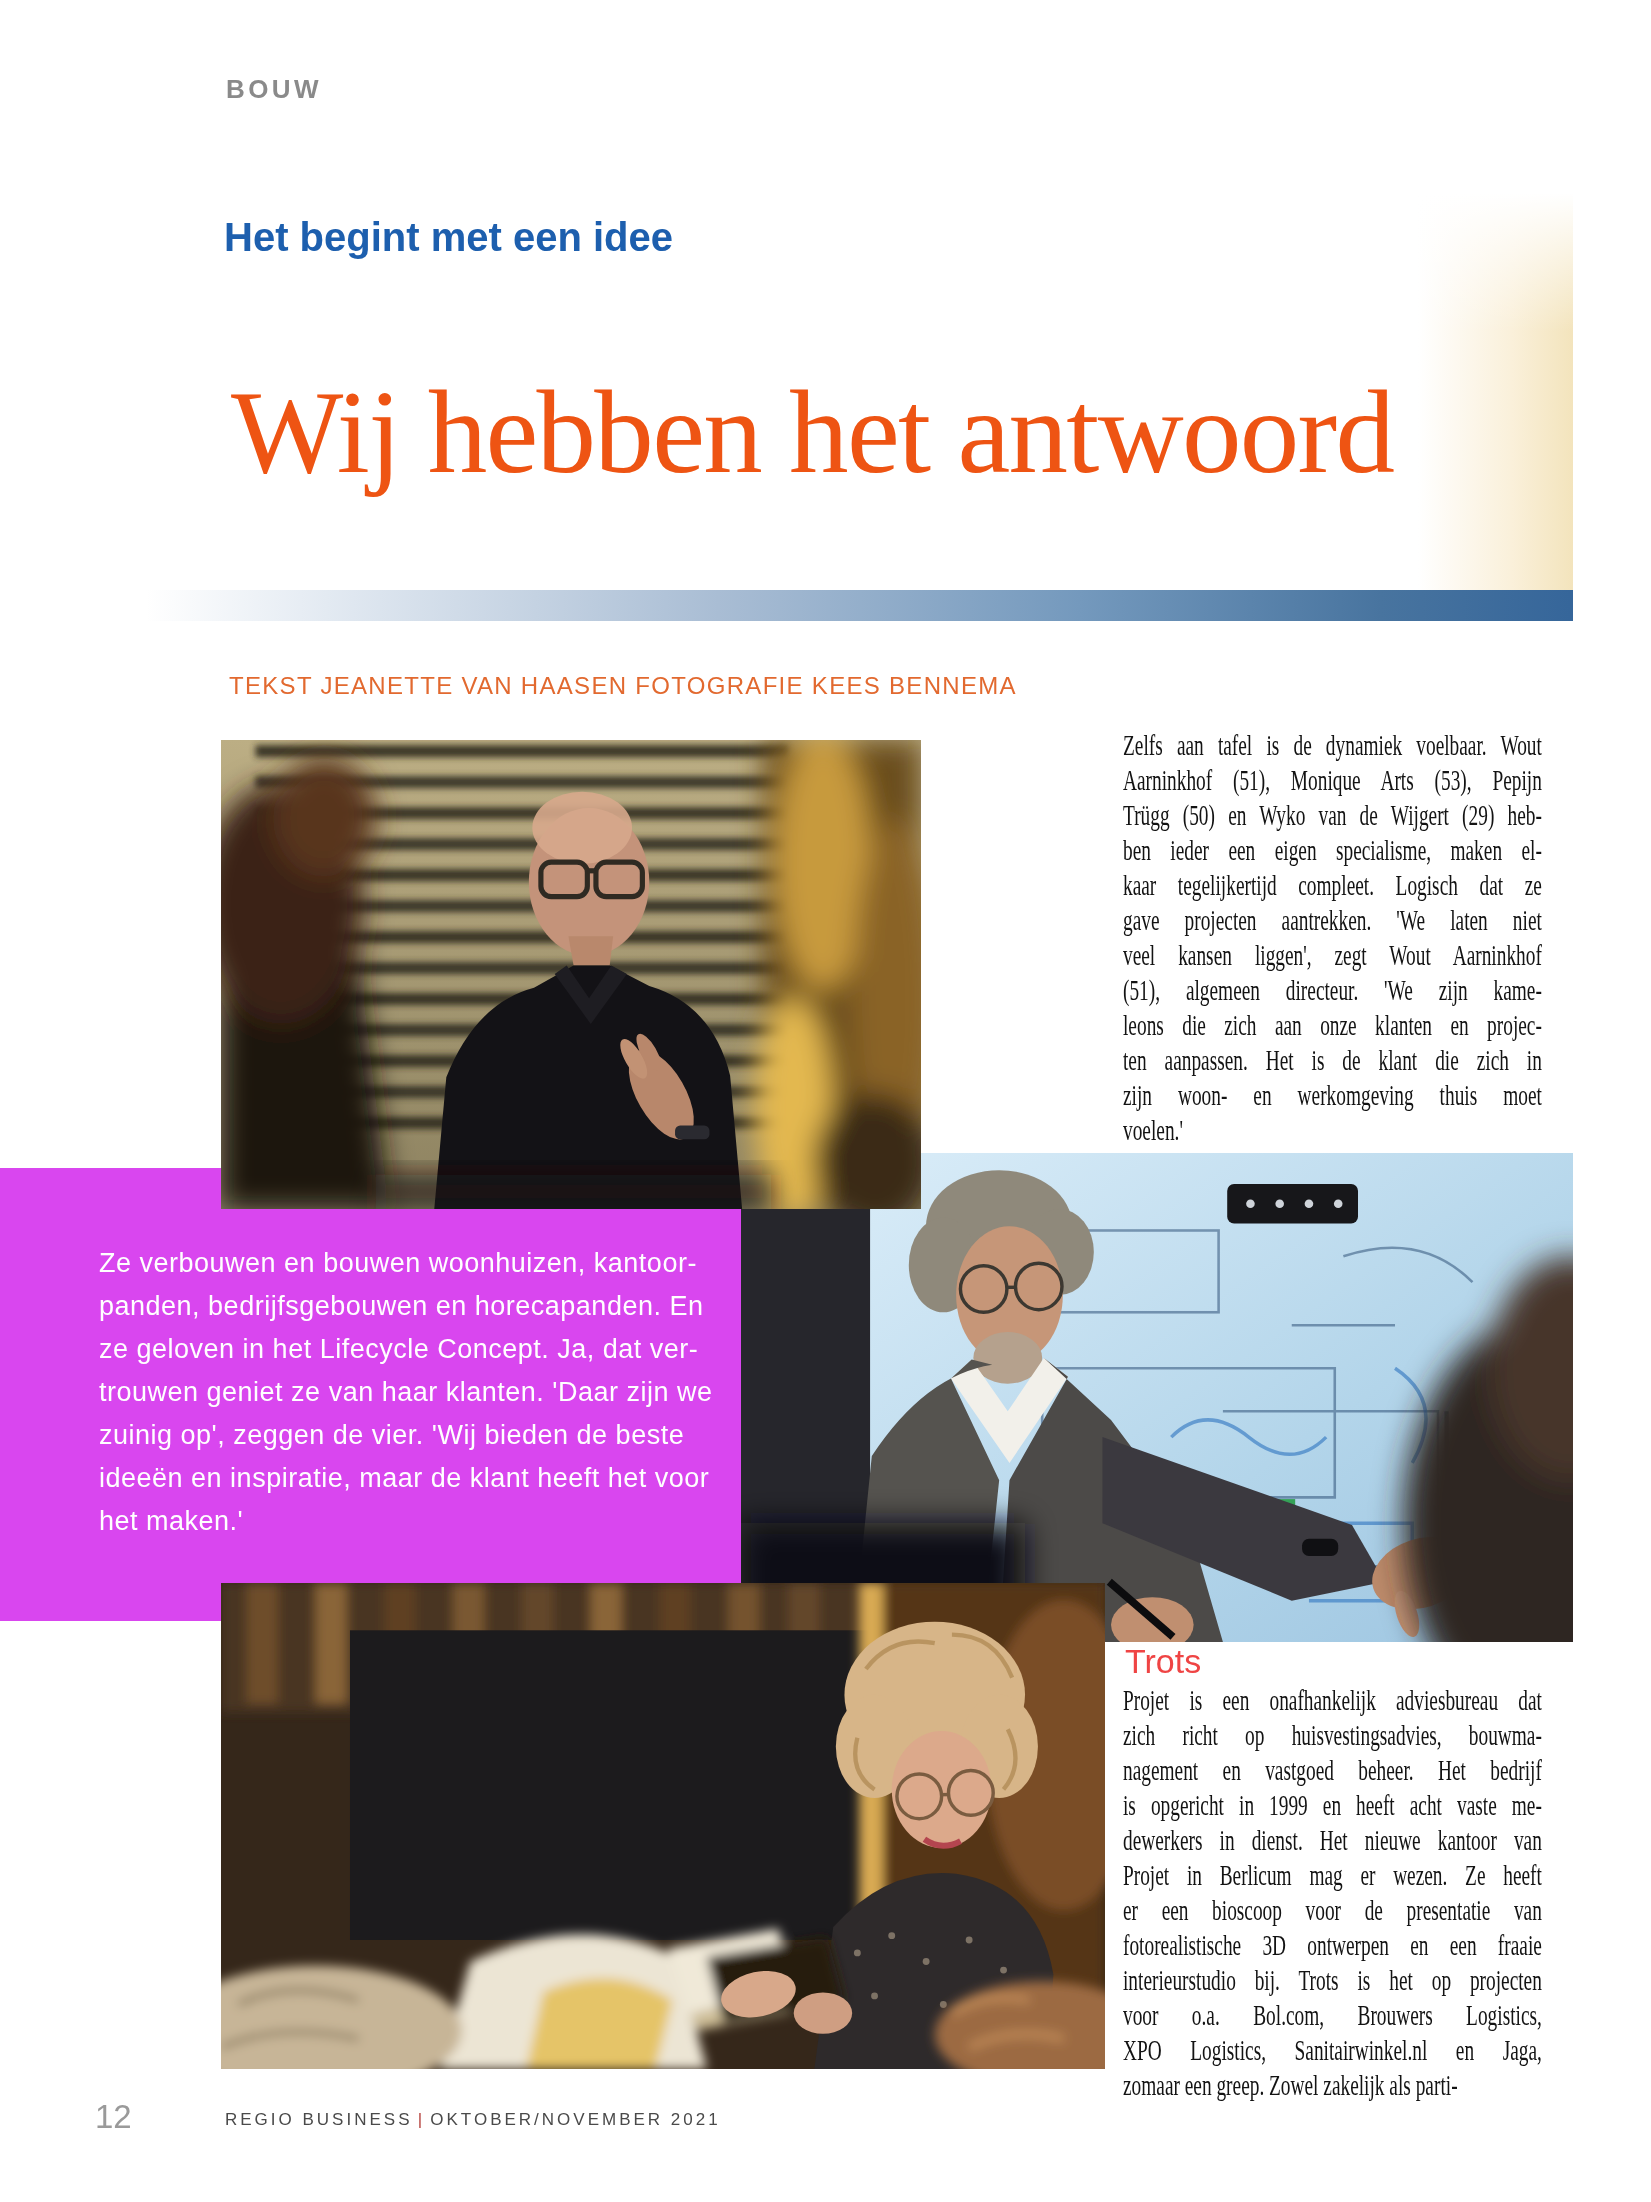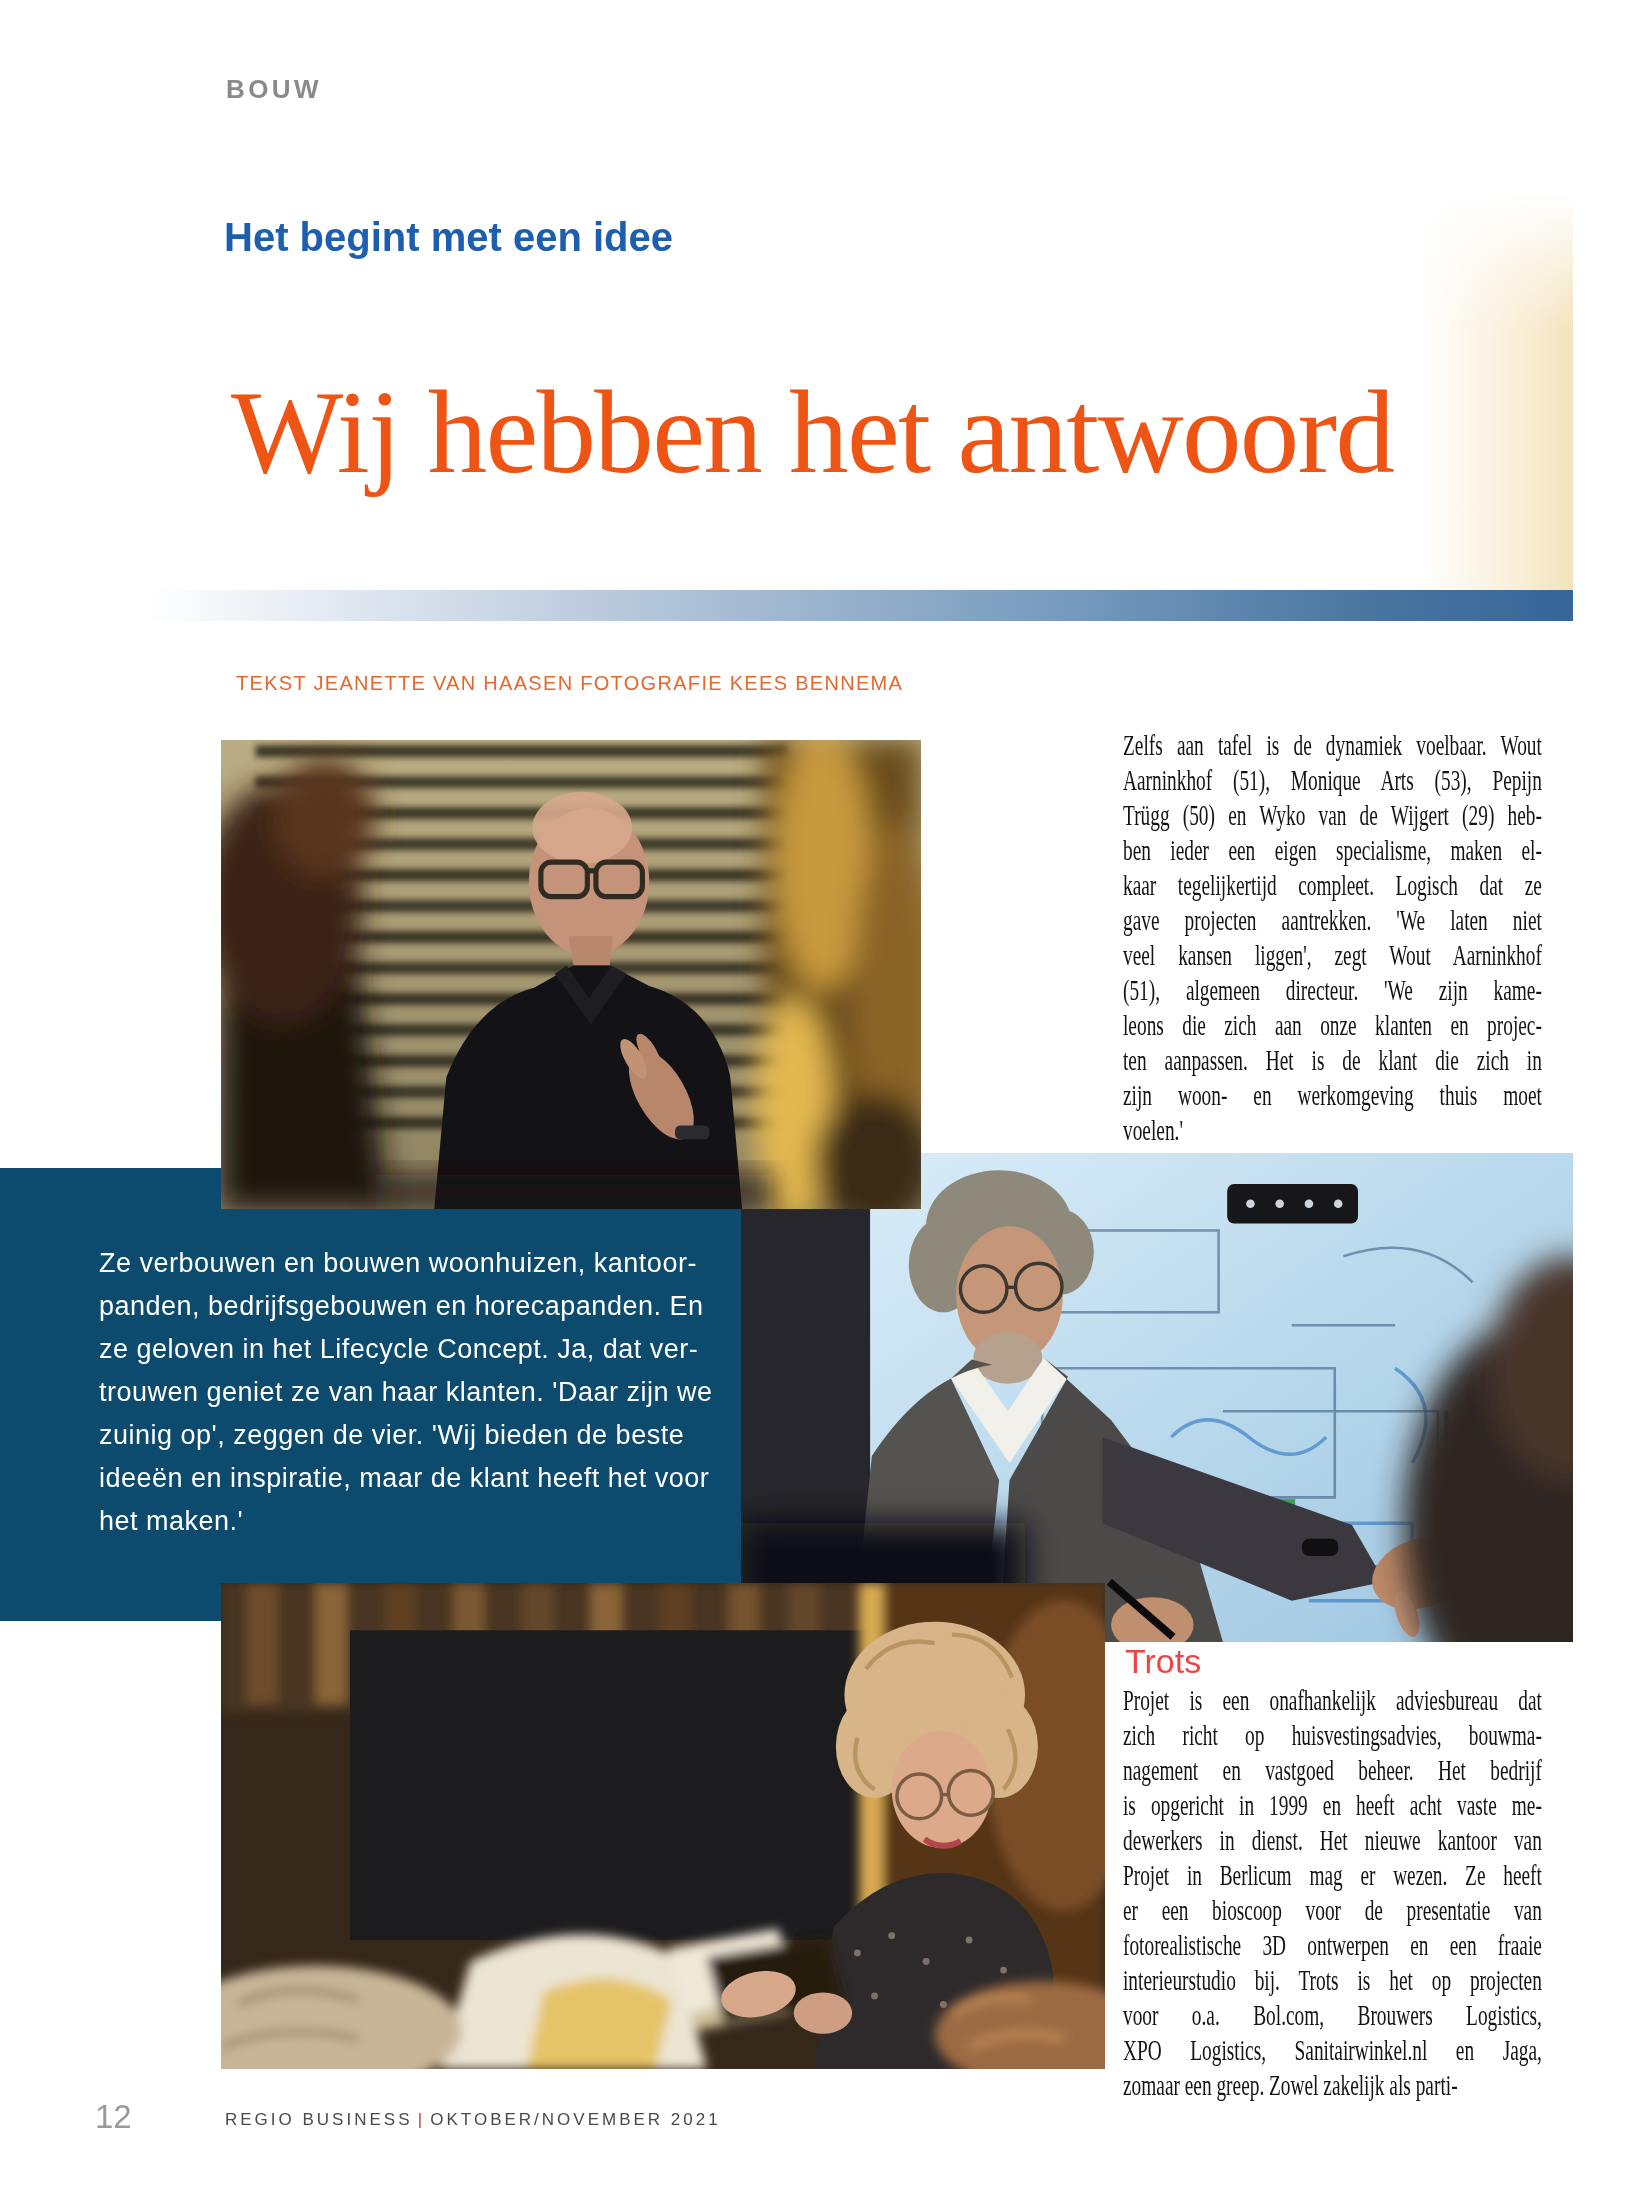--- a/index.html
+++ b/index.html
@@ -19,8 +19,8 @@
     font-size:40px;font-weight:bold;color:#1d5fae;}
   .headline{position:absolute;left:215px;top:348px;margin:16px;font-weight:400;
     font-size:119px;letter-spacing:-1.7px;color:#ee5413;white-space:nowrap;z-index:5;}
-  .credit{position:absolute;left:236px;top:672px;font-family:"Liberation Sans",sans-serif;
-    font-size:20px;letter-spacing:1.3px;color:#e2692f;text-align:right;}
+  .credit{position:absolute;left:229px;top:672px;font-family:"Liberation Sans",sans-serif;
+    font-size:24px;letter-spacing:1.3px;color:#e2692f;text-align:right;}
 
   .photo{position:absolute;overflow:hidden;}
   .photo svg{display:block;width:100%;height:100%;}

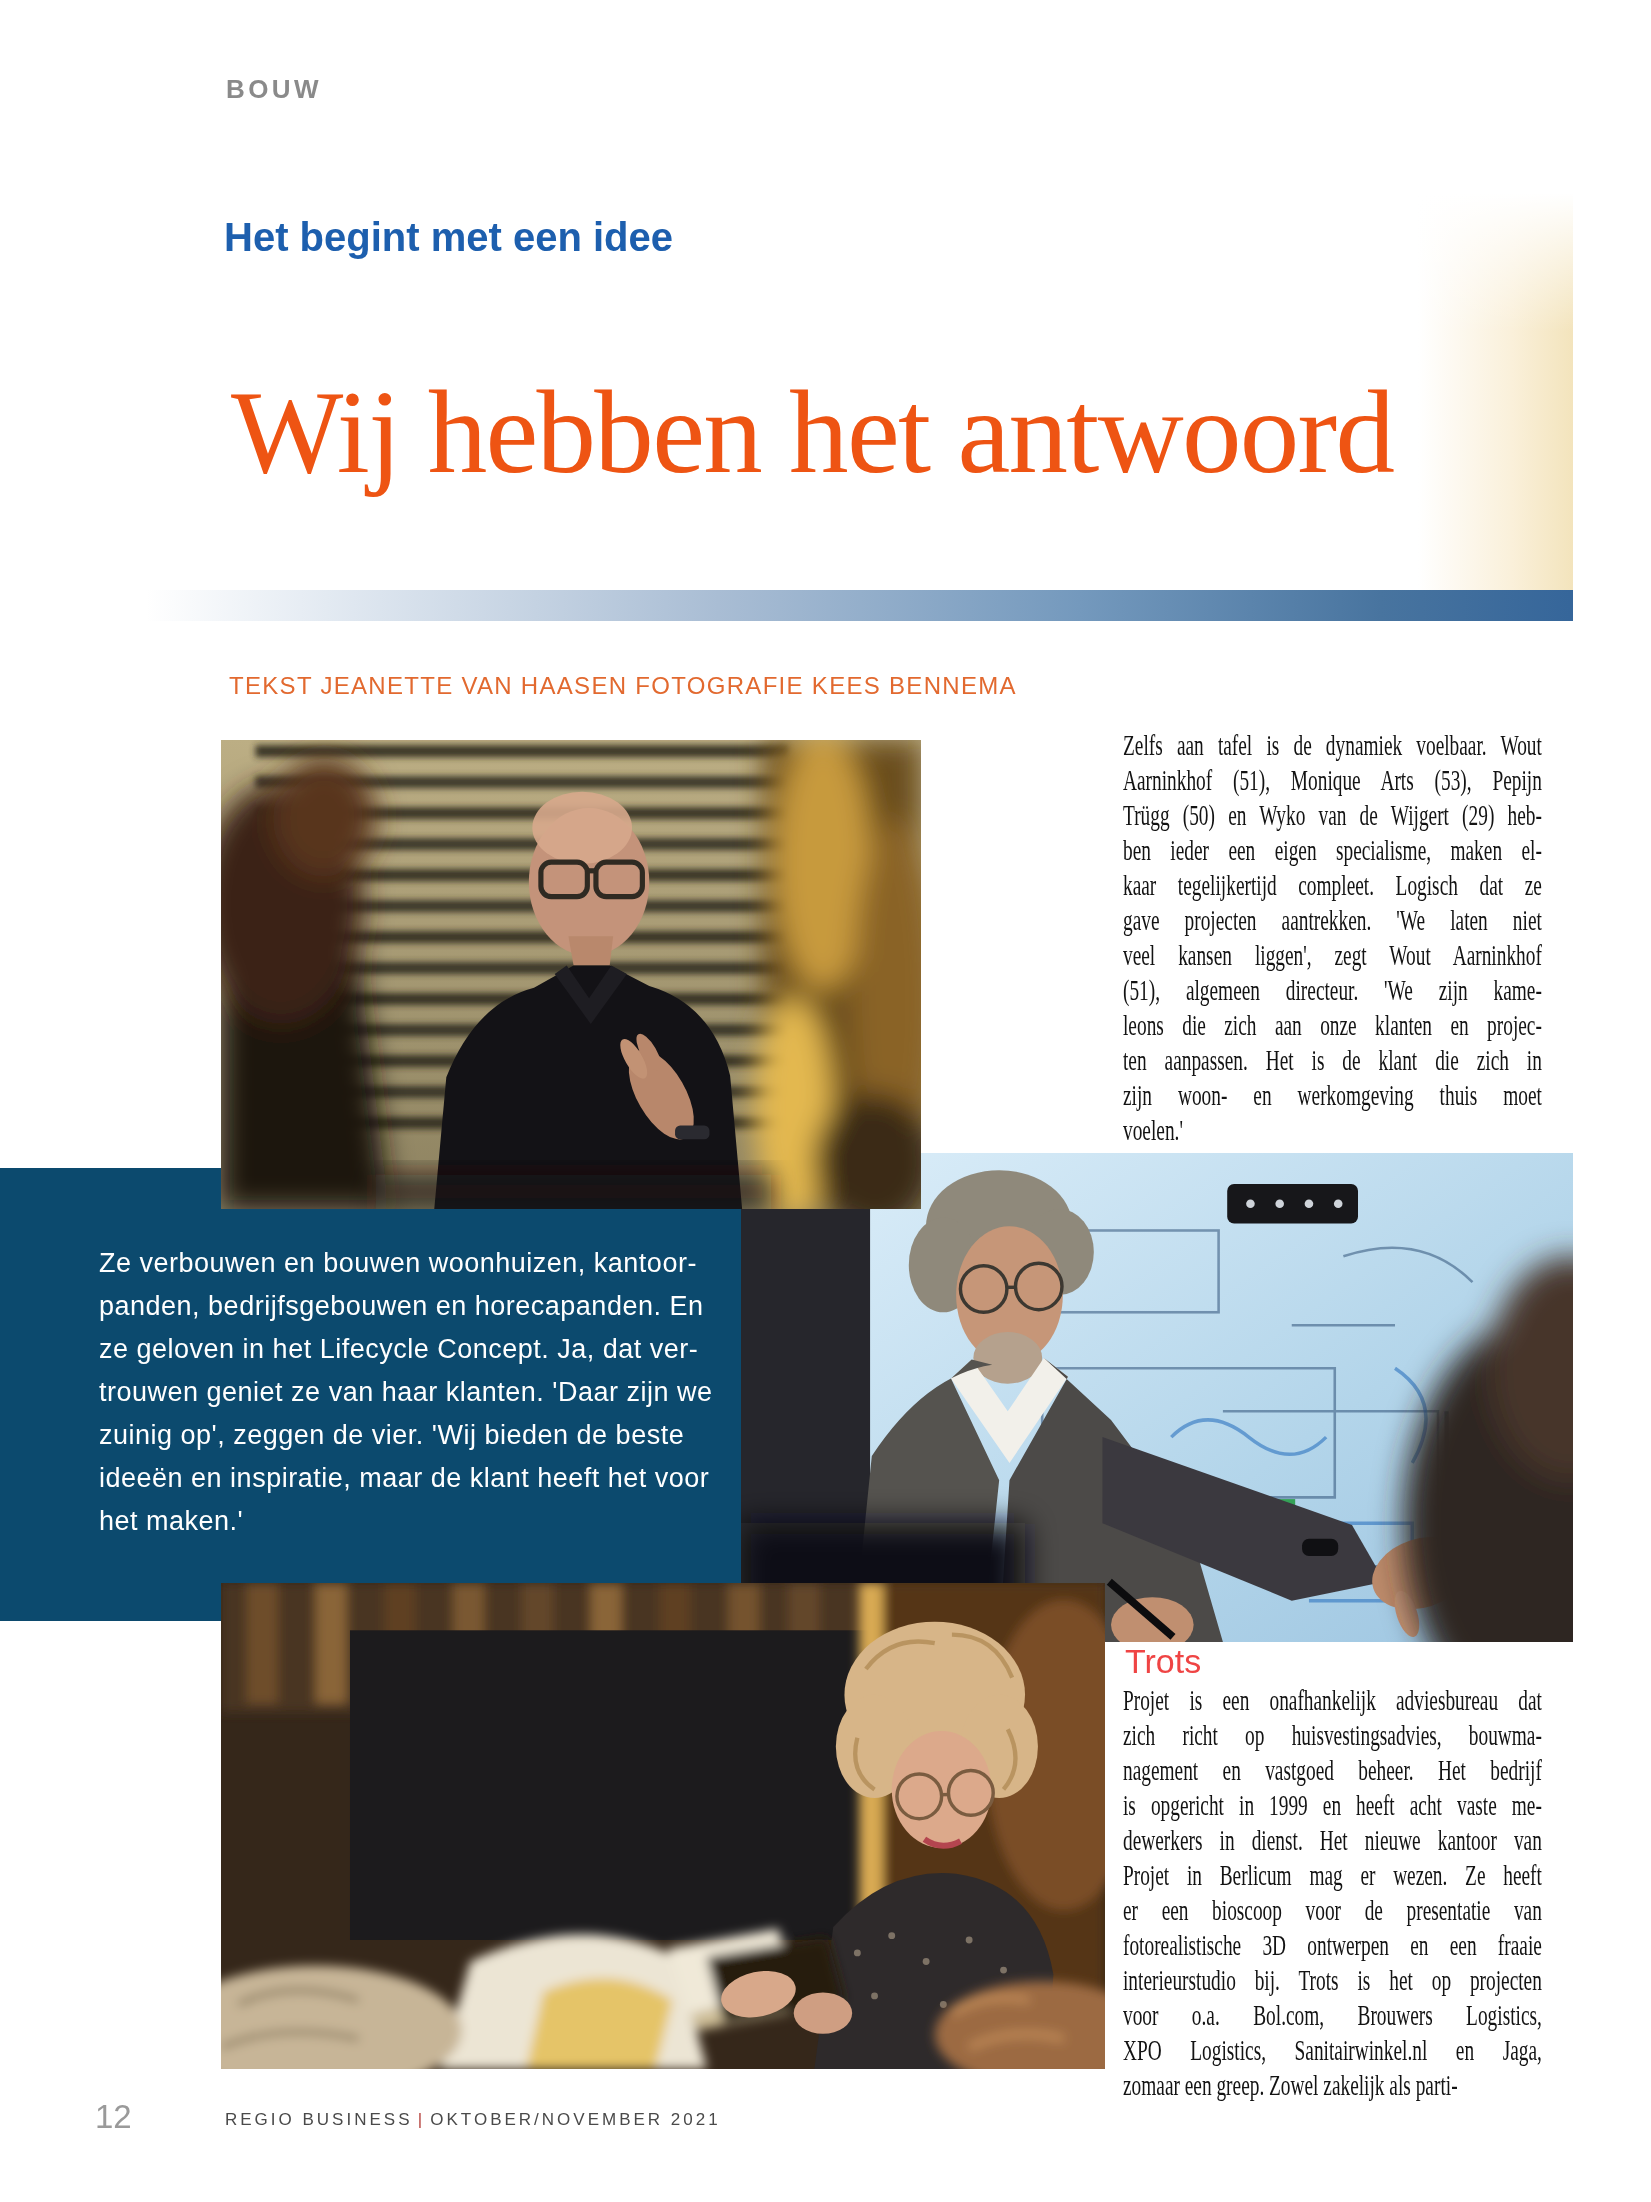--- a/index.html
+++ b/index.html
@@ -35,7 +35,7 @@
     text-align:justify;text-align-last:justify;}
   .bline.pl{text-align-last:left;}
 
-  .quote-box{position:absolute;left:0;top:1168px;width:741px;height:453px;background:#0c4a6e;
+  .quote-box{position:absolute;left:0;top:1168px;width:741px;height:453px;background:#d946ef;
     z-index:10;overflow:hidden;padding:0;box-sizing:border-box;}
   .quote-text{position:absolute;left:99px;top:74px;width:1032px;}
   .qline{font-family:"Liberation Sans",sans-serif;font-size:27px;line-height:43px;

